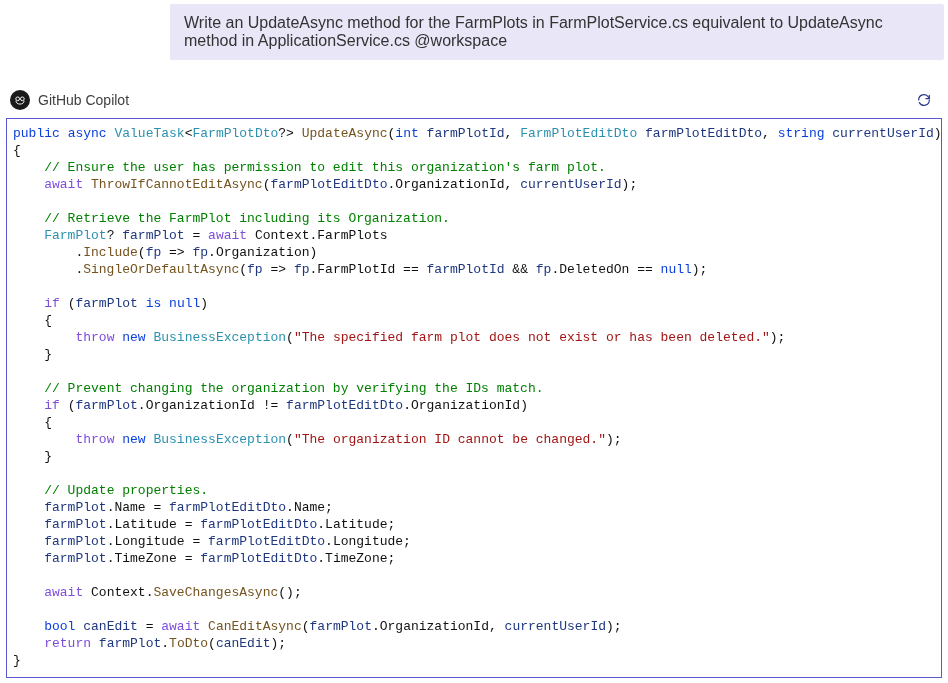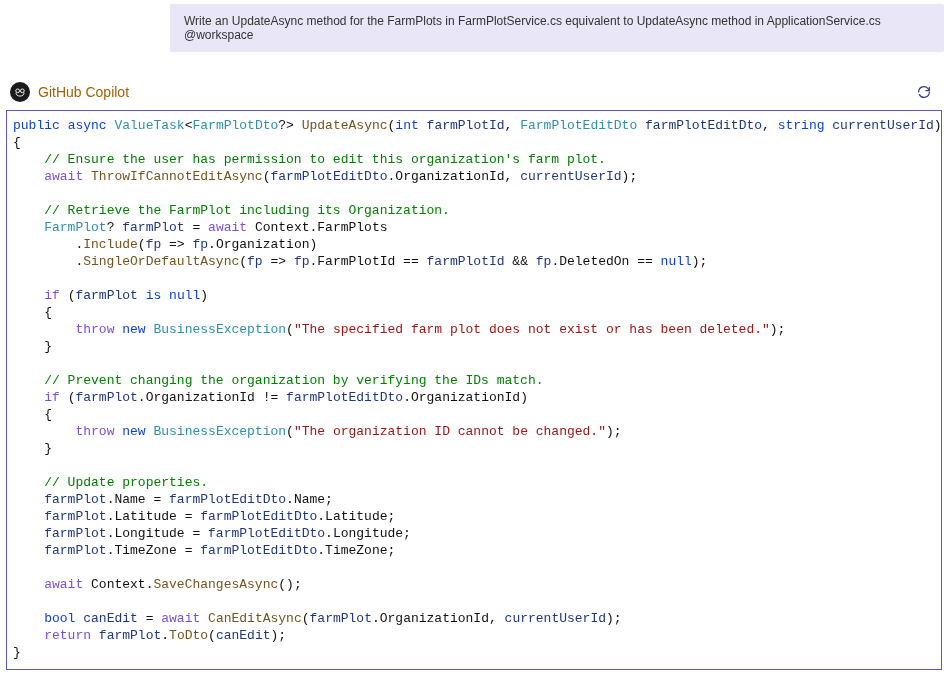--- a/index.html
+++ b/index.html
@@ -16,7 +16,7 @@
     margin: 4px 4px 0 170px;
     background: #e8e6f7;
     padding: 10px 14px;
-    font-size: 12px;
+    font-size: 16px;
     color: #333;
     border-radius: 2px;
   }

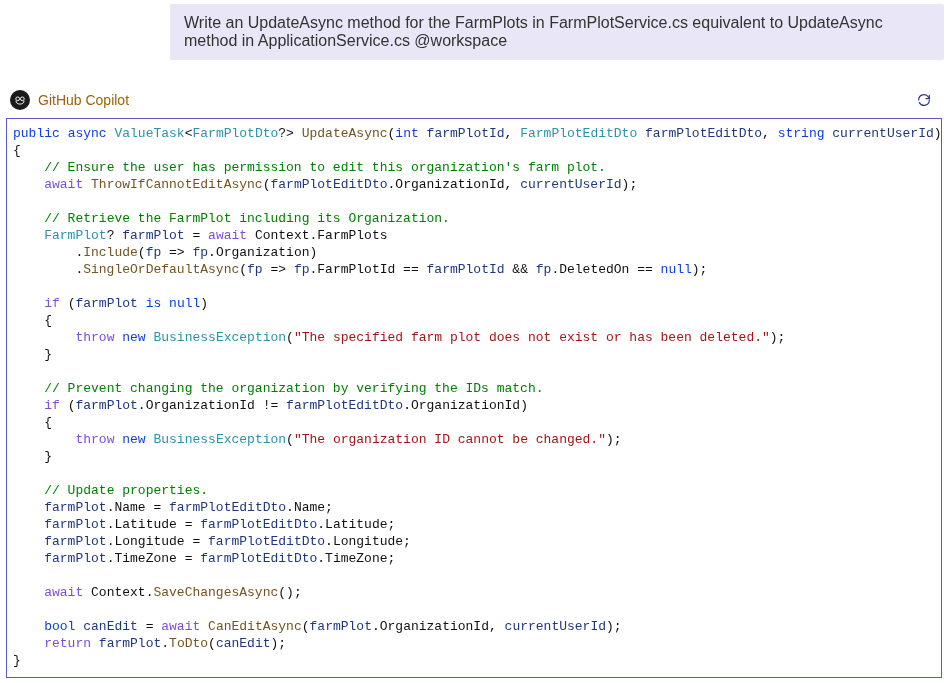--- a/index.html
+++ b/index.html
@@ -42,7 +42,7 @@
   .copilot-icon svg { width: 14px; height: 14px; }
   .chat-title {
     font-size: 14px;
-    color: #a16207;
+    color: #404040;
     font-weight: 400;
   }
   .refresh-icon {

